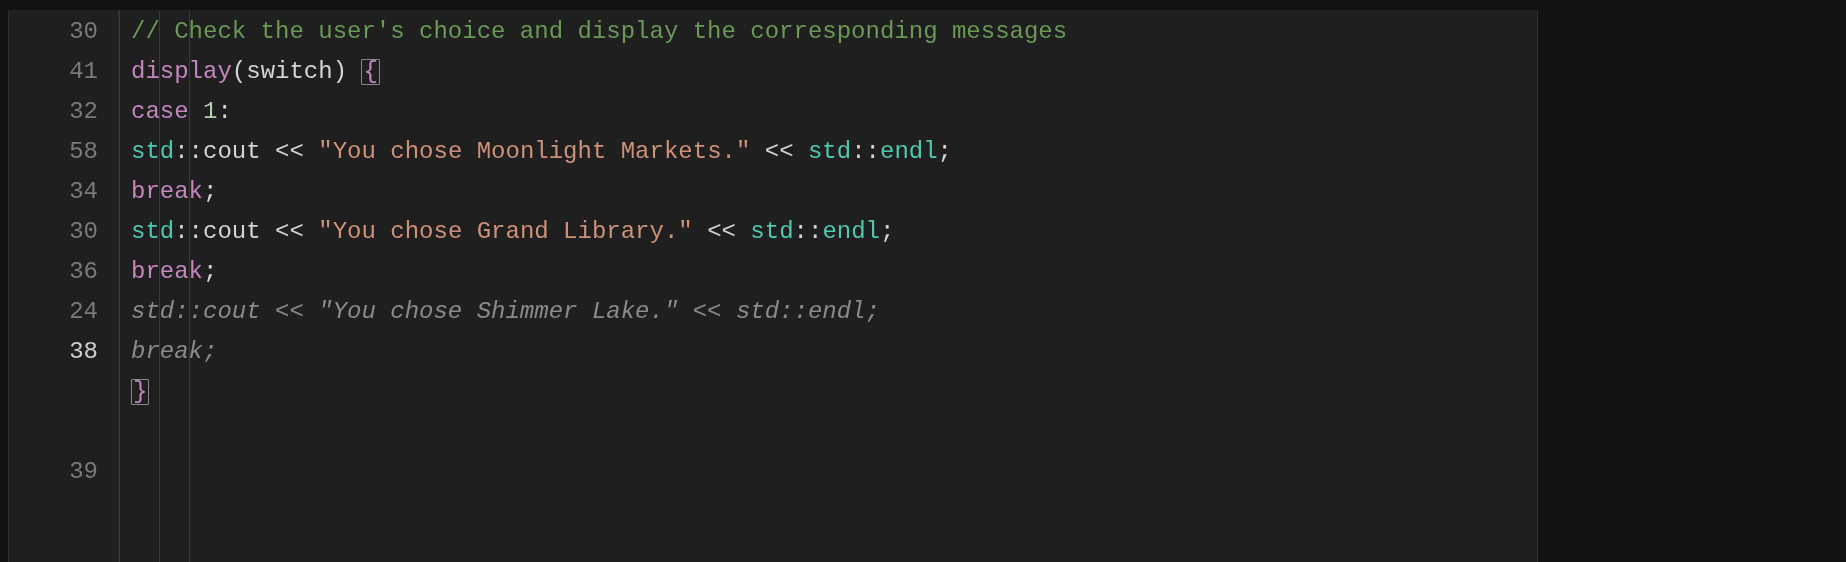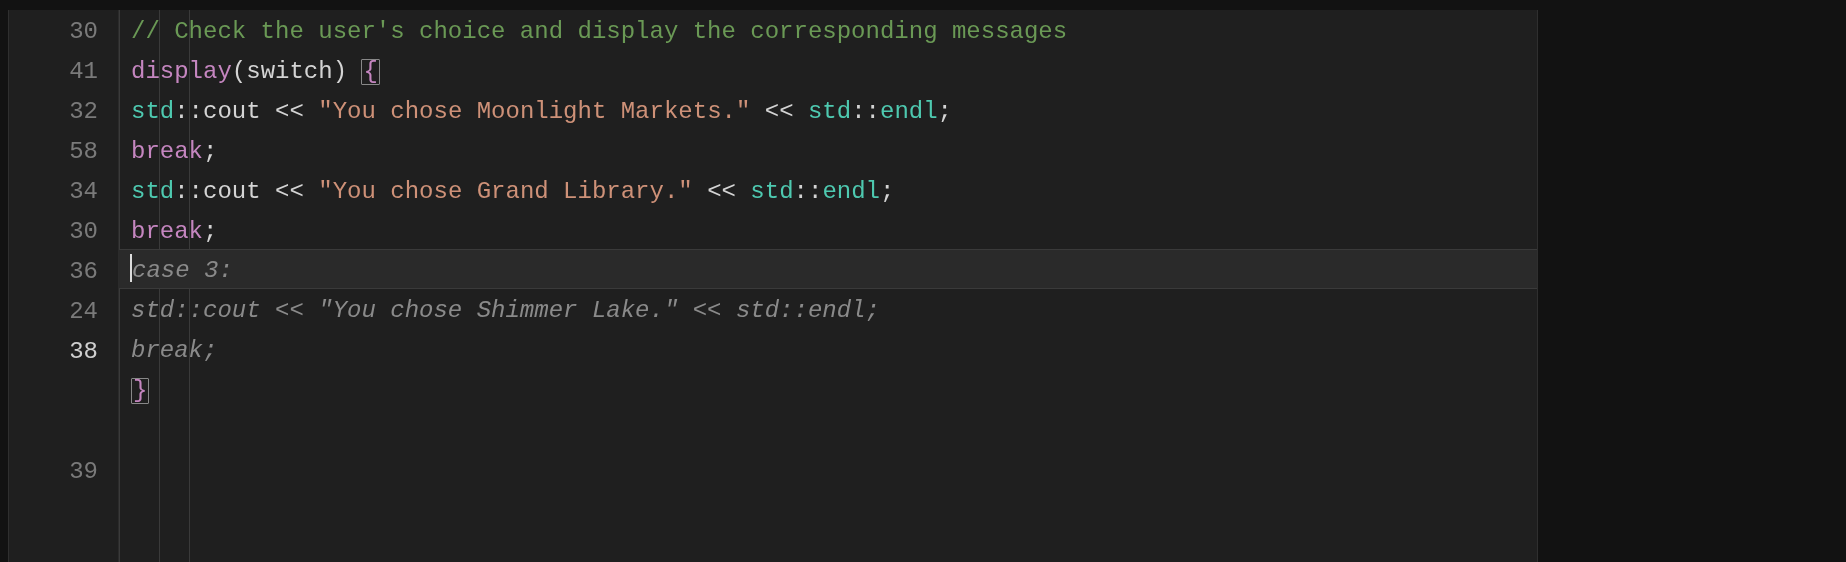--- a/index.html
+++ b/index.html
@@ -151,6 +151,7 @@
 
     <div class="row ind8"><span class="c-kw">display</span><span class="c-op">(</span><span class="c-id">switch</span><span class="c-op">) </span><span class="bracket-box">{</span></div>
 
+    <div class="row ind12"><span class="c-kw">case</span><span> </span><span class="c-num">1</span><span class="c-op">:</span></div>
 
     <div class="row ind16"><span class="c-type">std</span><span class="c-op">::</span><span class="c-id">cout </span><span class="c-op">&lt;&lt; </span><span class="c-str">"You chose Moonlight Markets."</span><span> </span><span class="c-op">&lt;&lt; </span><span class="c-type">std</span><span class="c-op">::</span><span class="c-type">endl</span><span class="c-op">;</span></div>
 

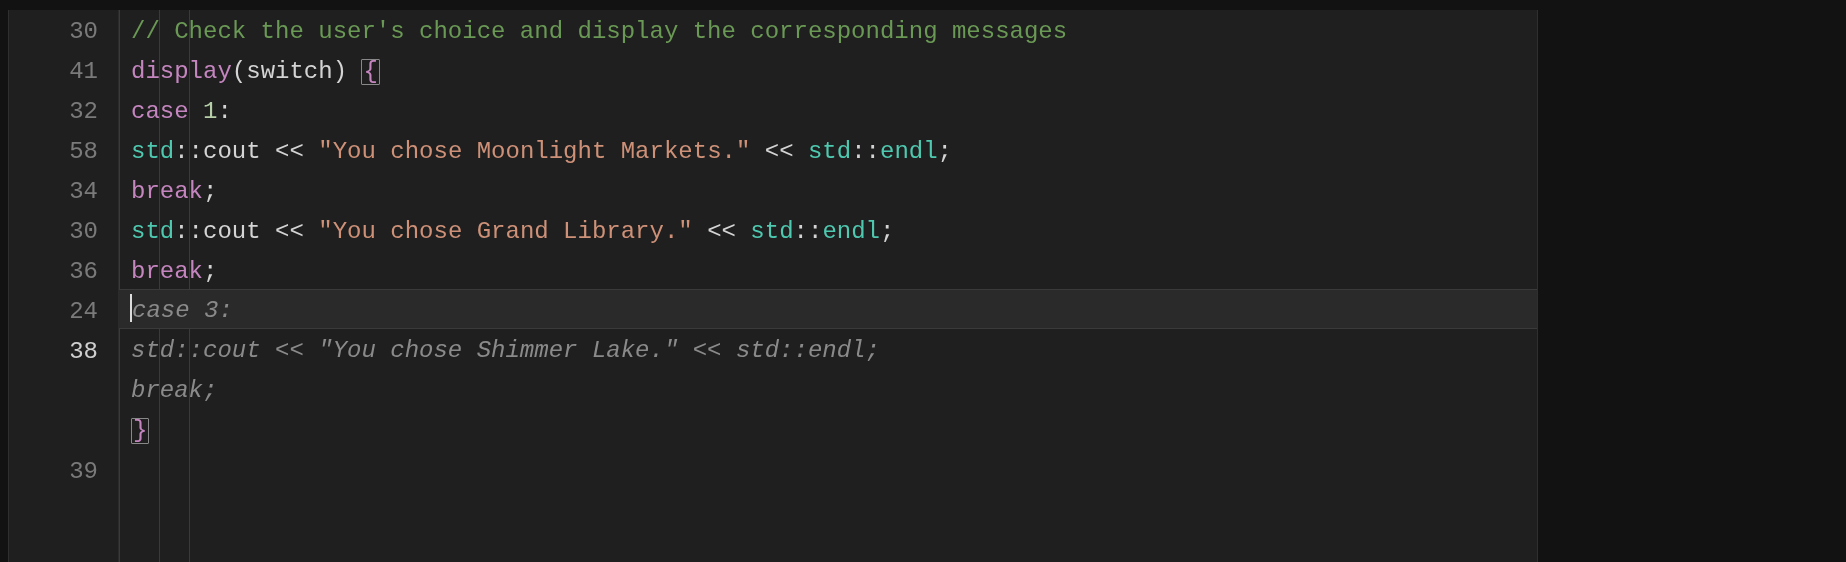--- a/index.html
+++ b/index.html
@@ -162,7 +162,6 @@
 
     <div class="row ind16"><span class="c-kw">break</span><span class="c-op">;</span></div>
 
-    <div class="row ind12 active"><span class="cursor"></span><span class="ghost">case 3:</span></div>
 
     <div class="row ind16 ghost-continue"><span class="ghost">std::cout &lt;&lt; "You chose Shimmer Lake." &lt;&lt; std::endl;</span></div>
 

